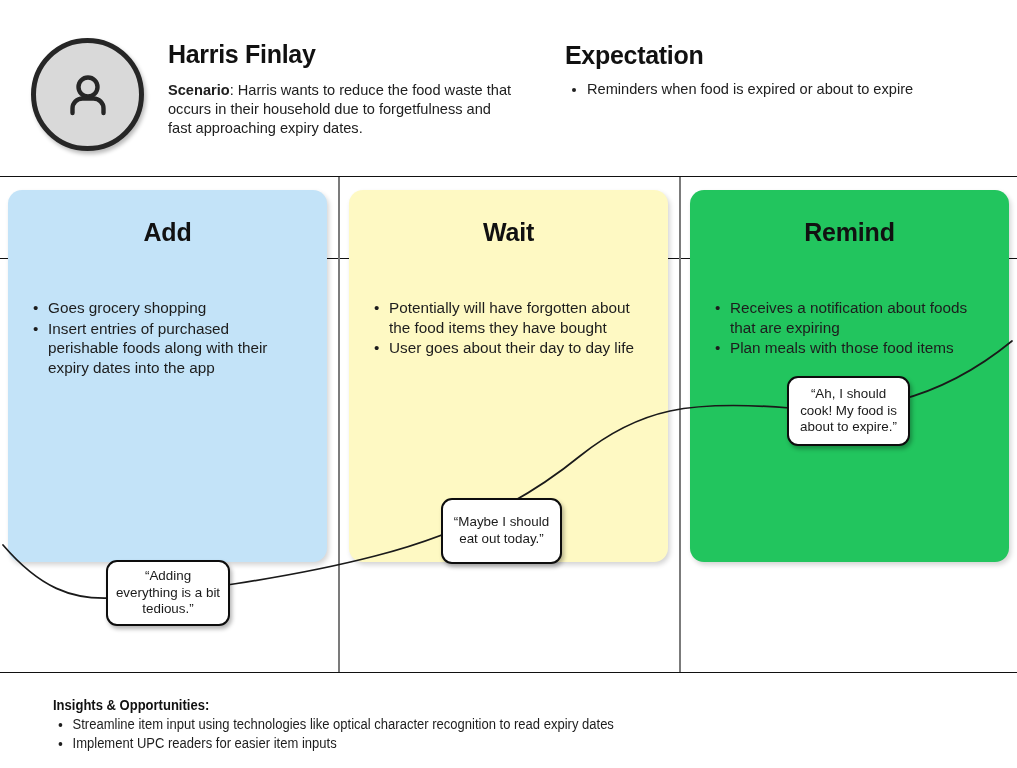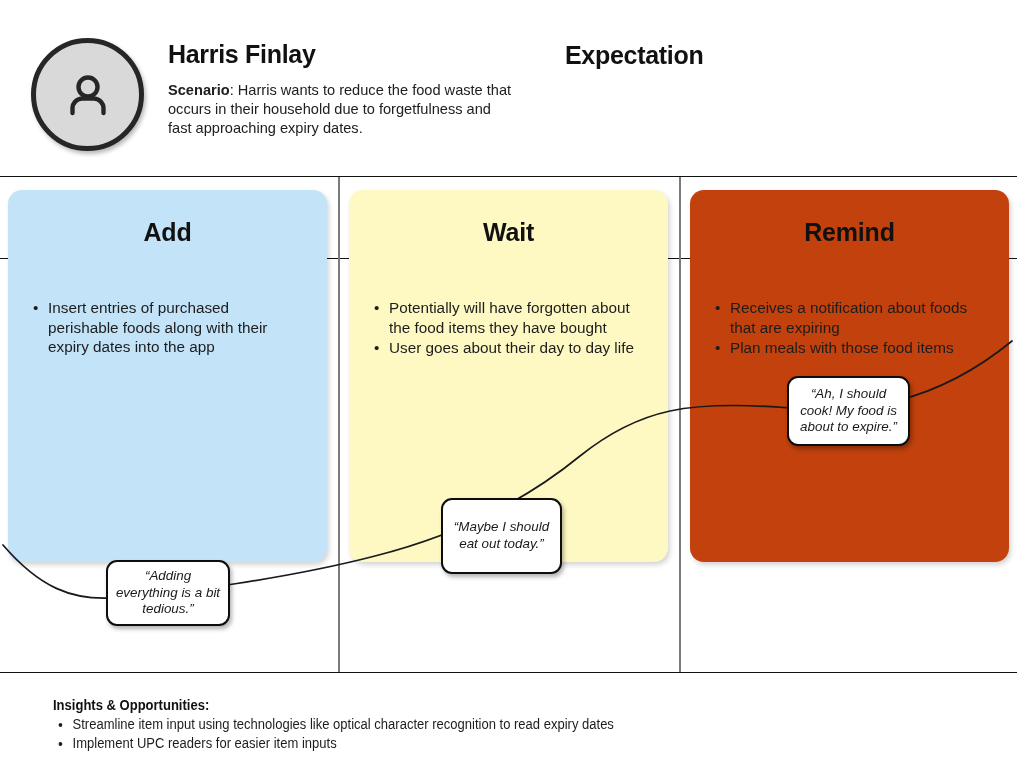--- a/index.html
+++ b/index.html
@@ -143,6 +143,9 @@
   <div id="persona-name">Harris Finlay</div>
 
   <div id="expectation-title">Expectation</div>
+  <ul id="expectation-list">
+    <li>Reminders when food is expired or about to expire</li>
+  </ul>
 </div>
 
 <div class="hrule" id="rule-top"></div>

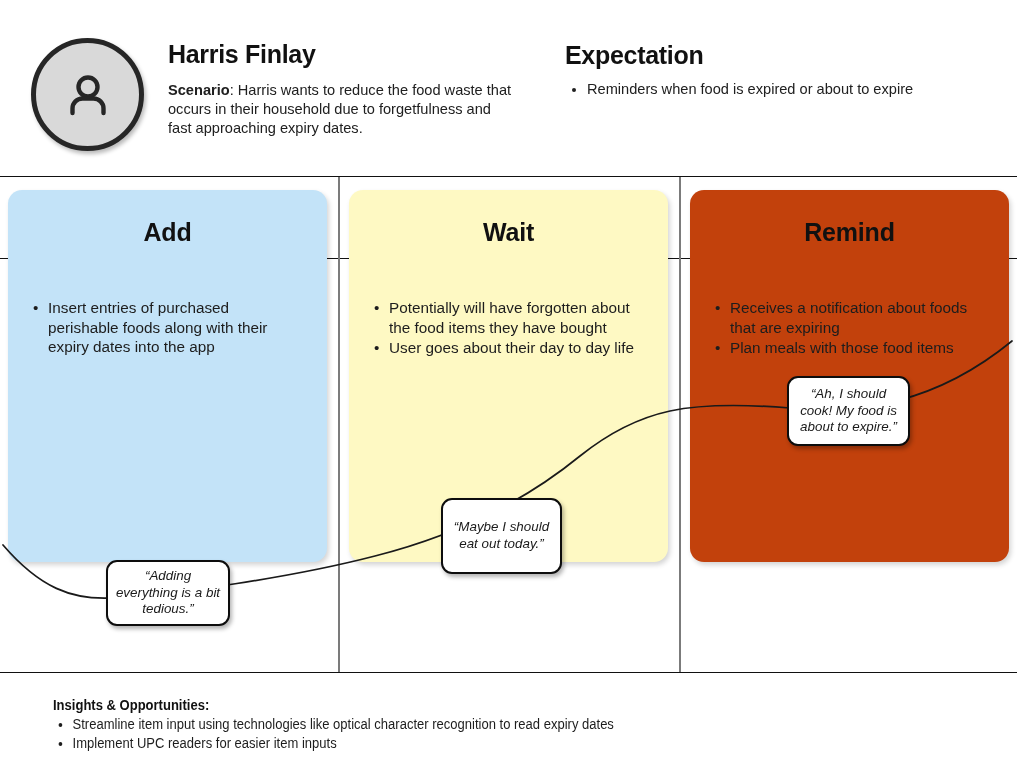--- a/index.html
+++ b/index.html
@@ -72,7 +72,7 @@
   }
   #stage-0 { left: 8px;   width: 319px; background: #c3e3f8; }
   #stage-1 { left: 349px; width: 319px; background: #fef9c3; }
-  #stage-2 { left: 690px; width: 319px; background: #c2410c; }
+  #stage-2 { left: 690px; width: 319px; background: #22c55e; }
 
   .stage-title {
     position: absolute; top: 28px; left: 0; width: 100%;

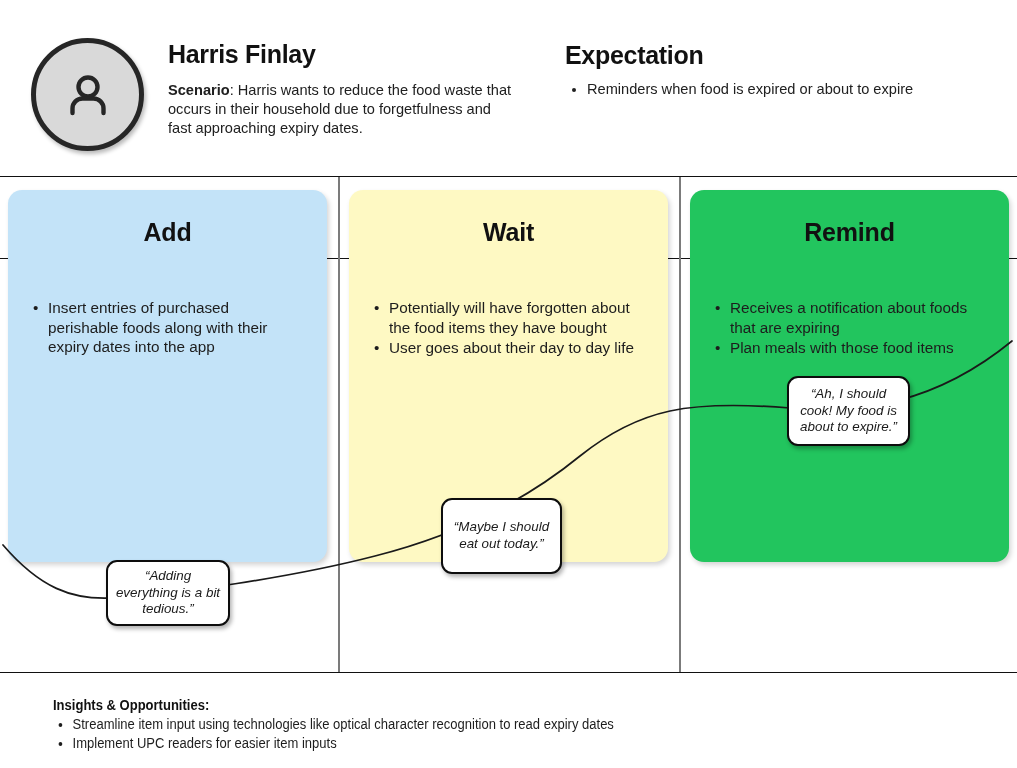--- a/index.html
+++ b/index.html
@@ -157,6 +157,7 @@
 <div class="stage-card" id="stage-0">
   <div class="stage-title">Add</div>
   <ul class="stage-list">
+    <li>Goes grocery shopping</li>
     <li>Insert entries of purchased perishable foods along with their expiry dates into the app</li>
   </ul>
 </div>

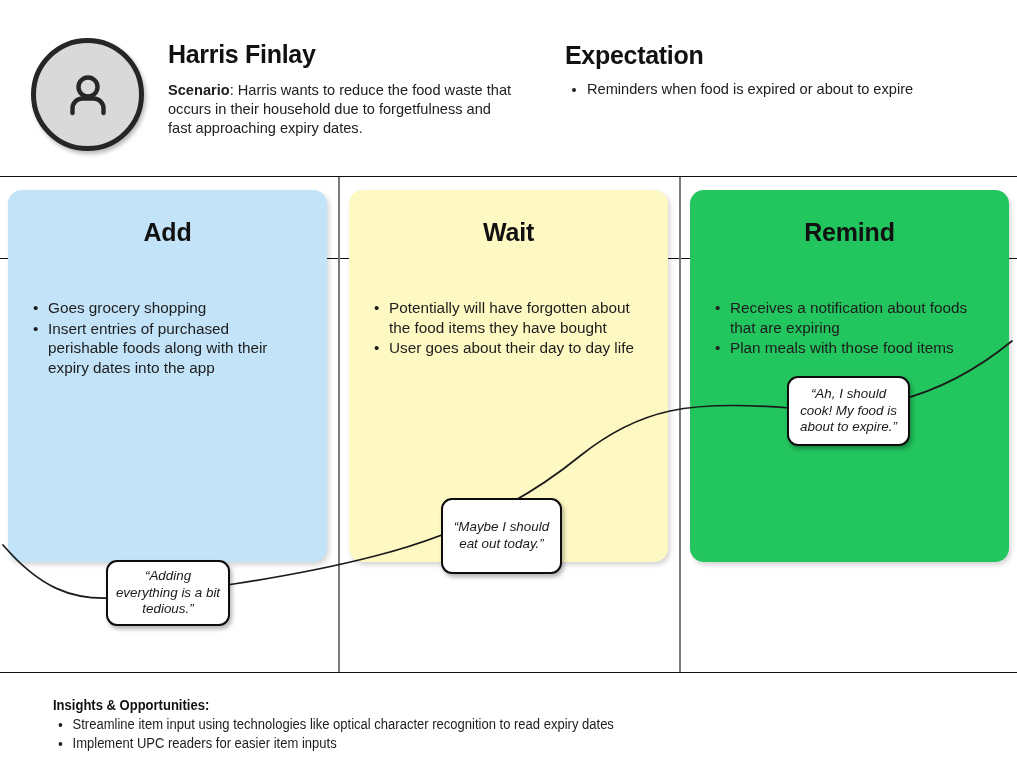--- a/index.html
+++ b/index.html
@@ -102,7 +102,6 @@
     border: 2.6px solid #0d0d0d;
     border-radius: 11px;
     box-shadow: 2px 3px 4px rgba(0,0,0,0.3);
-    font-style: italic;
     font-size: 13.4px; line-height: 16.6px;
     color: #1a1a1a;
     display: flex; align-items: center; justify-content: center;

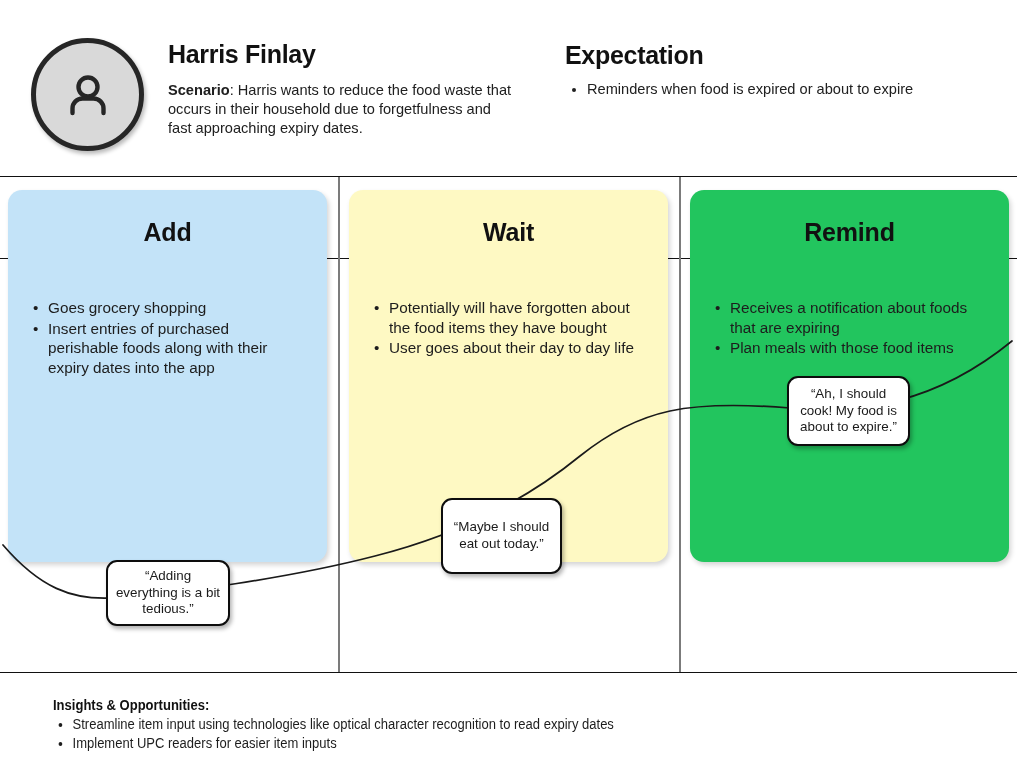--- a/index.html
+++ b/index.html
@@ -109,7 +109,7 @@
     padding: 4px 6px;
   }
   #bubble-0 { left: 106px; top: 560px; width: 124px; height: 66px; }
-  #bubble-1 { left: 441px; top: 498px; width: 121px; height: 76px; }
+  #bubble-1 { left: 441px; top: 498px; width: 121px; height: 66px; }
   #bubble-2 { left: 787px; top: 376px; width: 123px; height: 70px; }
 
   

